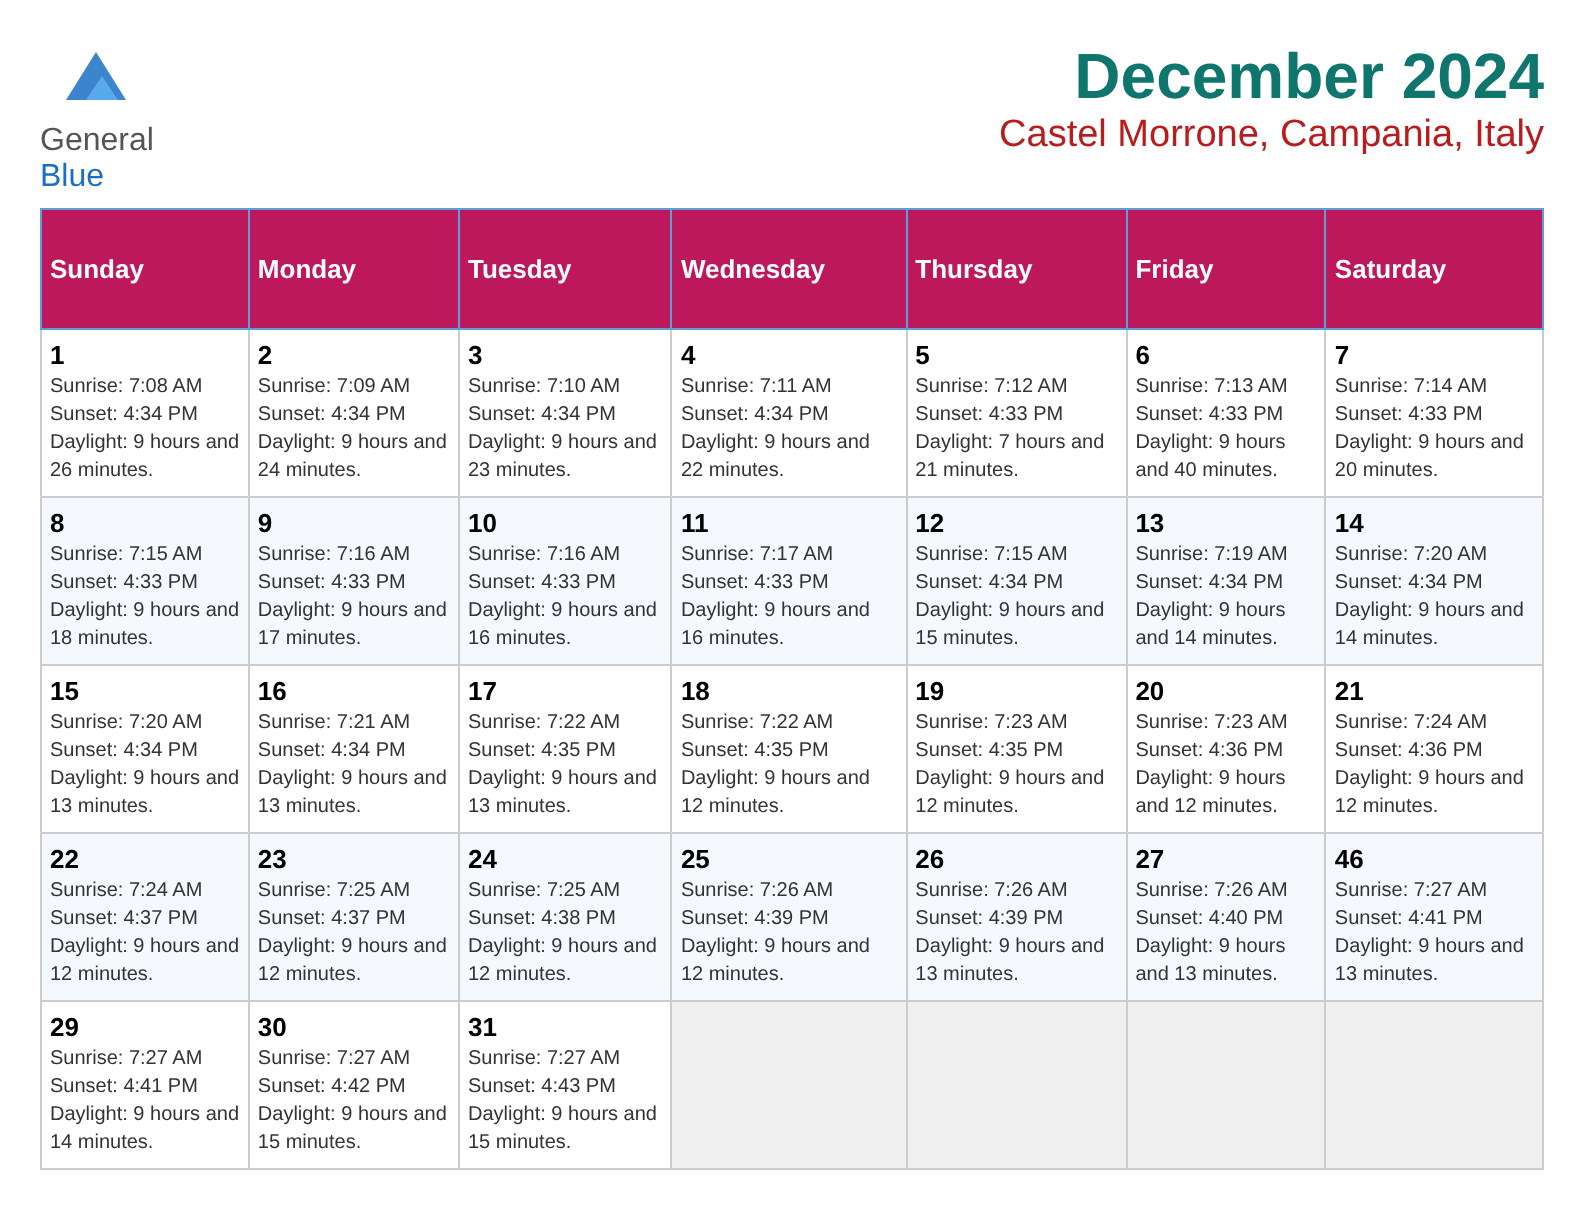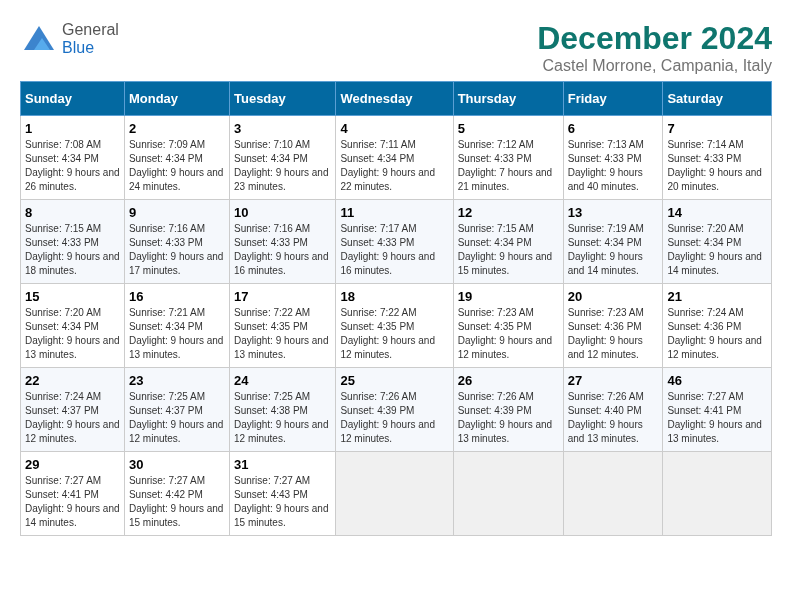--- a/index.html
+++ b/index.html
@@ -22,6 +22,7 @@
       display: flex;
       align-items: center;
       gap: 4px;
+      flex-direction: column;
     }
     .title-block {
       text-align: right;

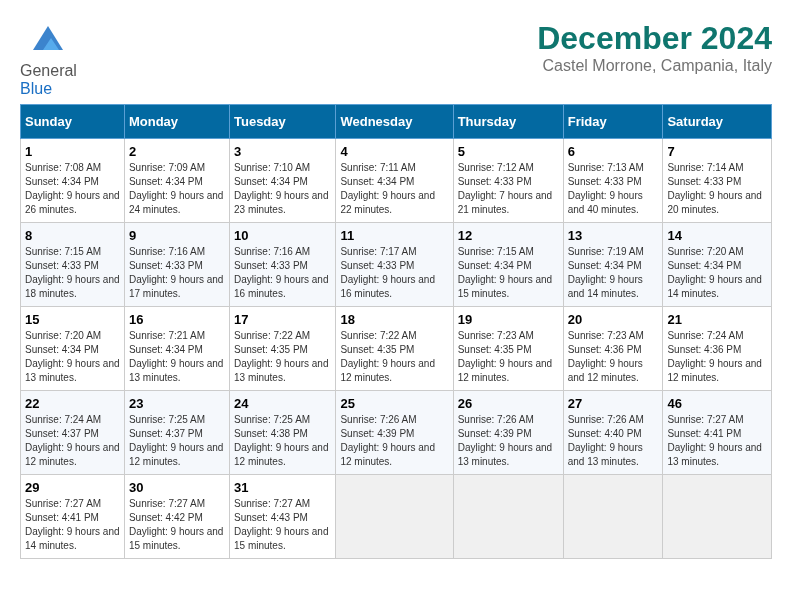--- a/index.html
+++ b/index.html
@@ -33,8 +33,8 @@
       color: #0f766e;
     }
     .subtitle {
-      font-size: 16px;
-      color: #737373;
+      font-size: 19px;
+      color: #b91c1c;
     }
     table {
       width: 100%;

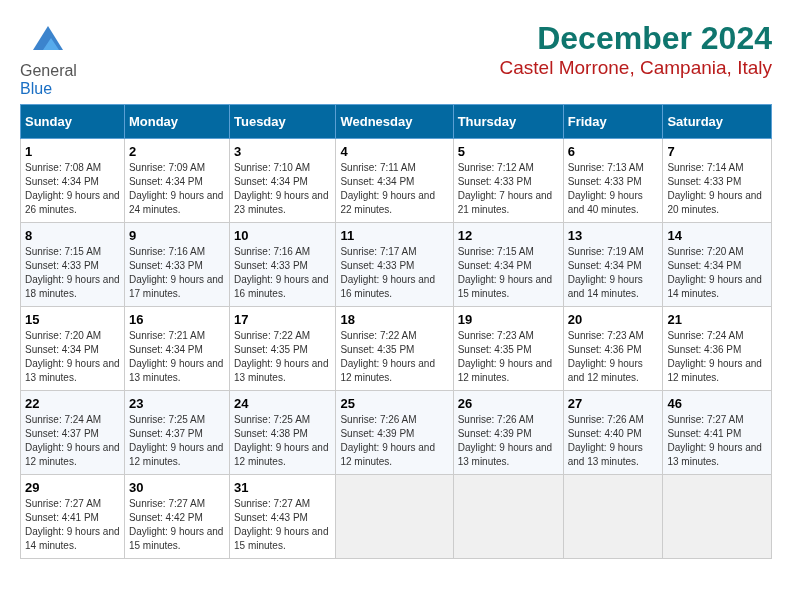--- a/index.html
+++ b/index.html
@@ -42,9 +42,9 @@
       font-size: 11px;
     }
     thead tr th {
-      background-color: #0369a1;
+      background-color: #be185d;
       color: #fff;
-      padding: 9px 4px;
+      padding: 22px 4px;
       text-align: left;
       font-size: 13px;
       font-weight: bold;

